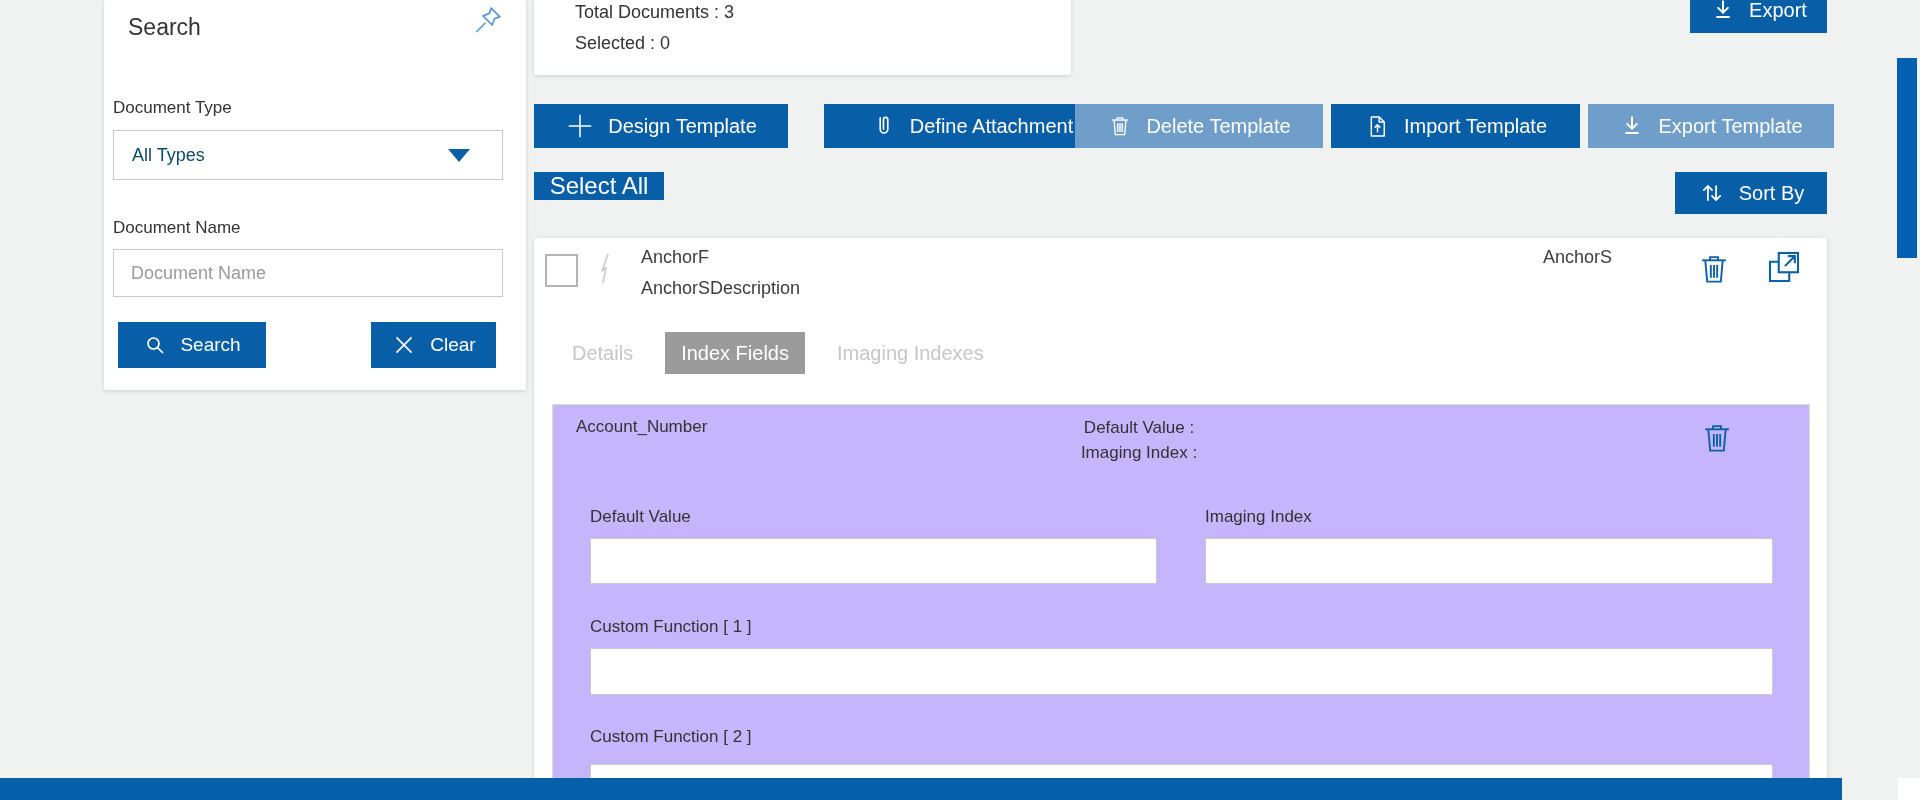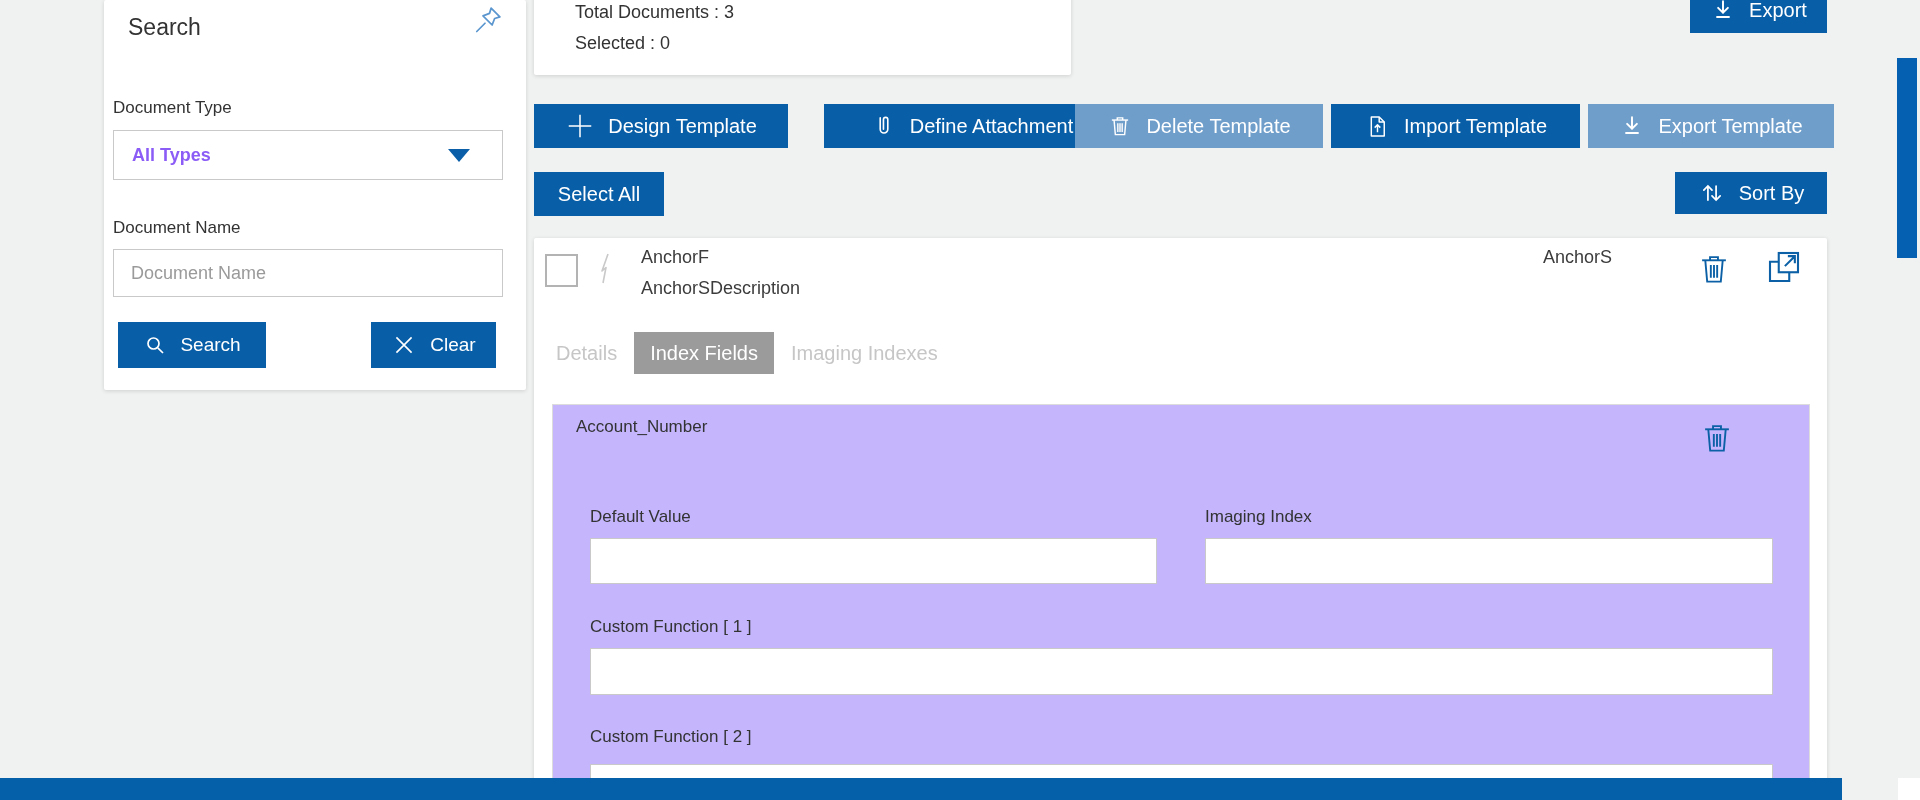--- a/index.html
+++ b/index.html
@@ -18,7 +18,7 @@
   .pin-btn{position:absolute;right:22px;top:4px;width:32px;height:34px;border:none;background:transparent;color:#5b96cf;cursor:pointer;padding:0;}
   .side-label{position:absolute;left:9px;font-size:17px;color:#333;}
   .dropdown{position:absolute;left:9px;top:130px;width:390px;height:50px;border:1px solid #c9c9c9;background:#fff;display:flex;align-items:center;box-sizing:border-box;padding:0 18px;cursor:pointer;}
-  .dropdown-value{font-size:18px;color:#8b5cf6;flex:1;font-weight:bold;}
+  .dropdown-value{font-size:18px;color:#0c4a6e;flex:1;}
   .caret{width:0;height:0;border-left:11px solid transparent;border-right:11px solid transparent;border-top:13px solid #0b5fa8;margin-right:14px;}
   .text-input{position:absolute;left:9px;top:249px;width:390px;height:48px;border:1px solid #c9c9c9;box-sizing:border-box;padding:0 17px;font-size:18px;color:#444;font-family:"Liberation Sans",sans-serif;}
   .text-input::placeholder{color:#9a9a9a;opacity:1;}

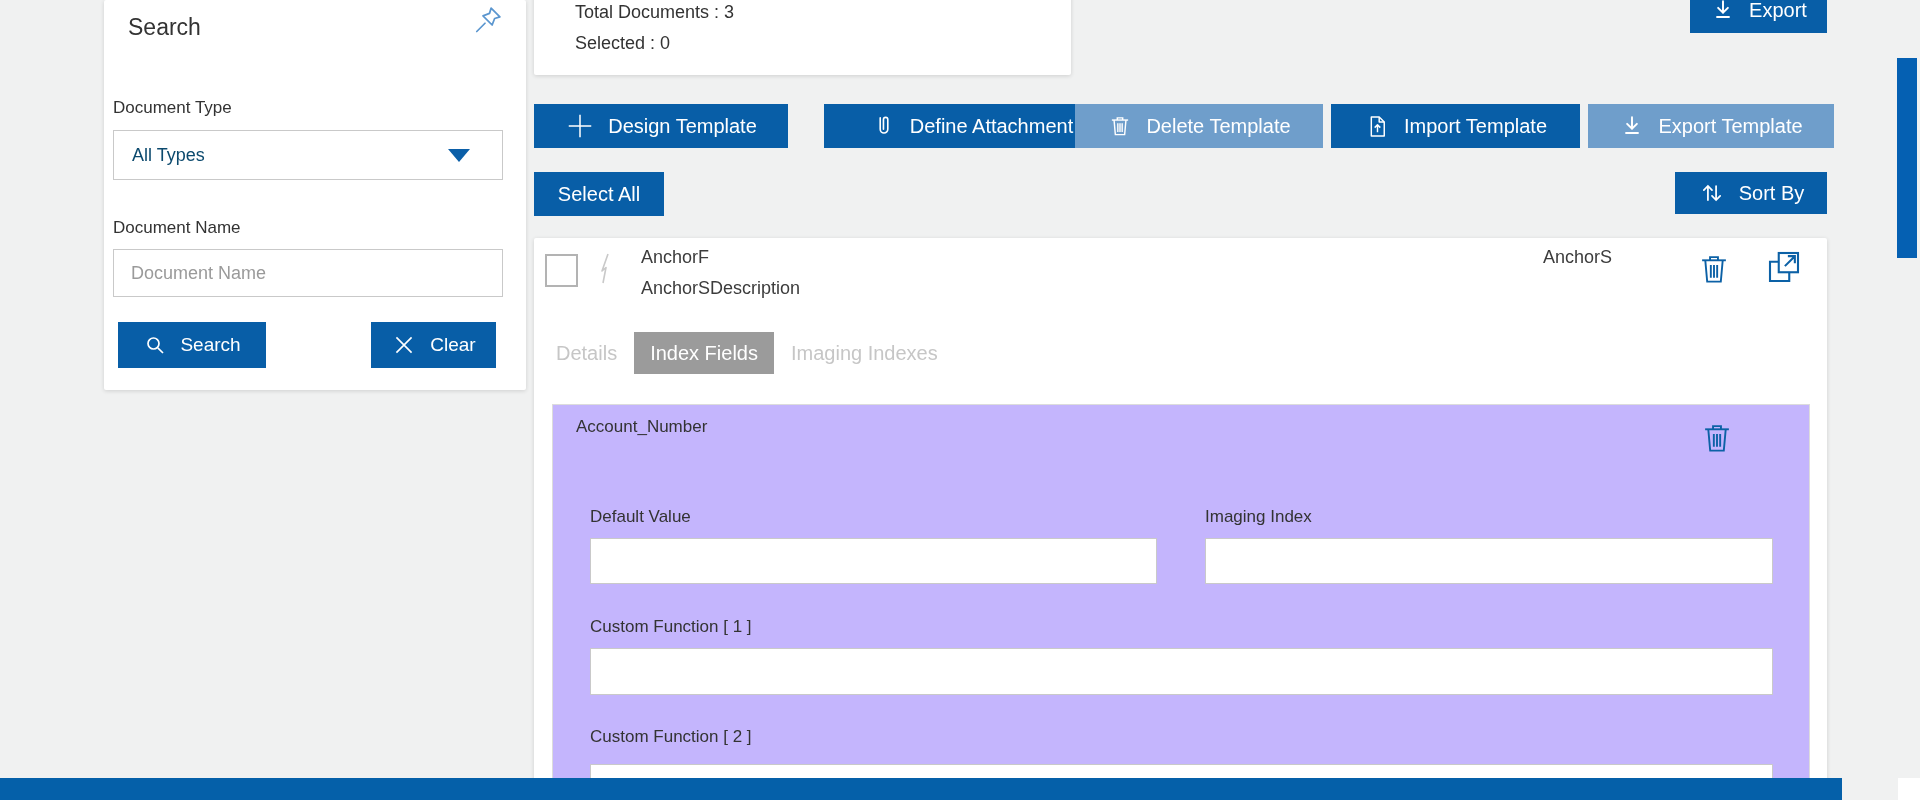--- a/index.html
+++ b/index.html
@@ -44,7 +44,7 @@
   .tb3{left:1331px;width:249px;text-align:center;}
   .tb4{left:1588px;width:246px;}
 
-  .btn-select-all{position:absolute;left:534px;top:172px;width:130px;height:44px;font-size:20px;}
+  .btn-select-all{position:absolute;left:534px;top:172px;width:130px;height:28px;font-size:24px;}
   .btn-sort{position:absolute;left:1675px;top:172px;width:152px;height:42px;font-size:20px;}
 
   

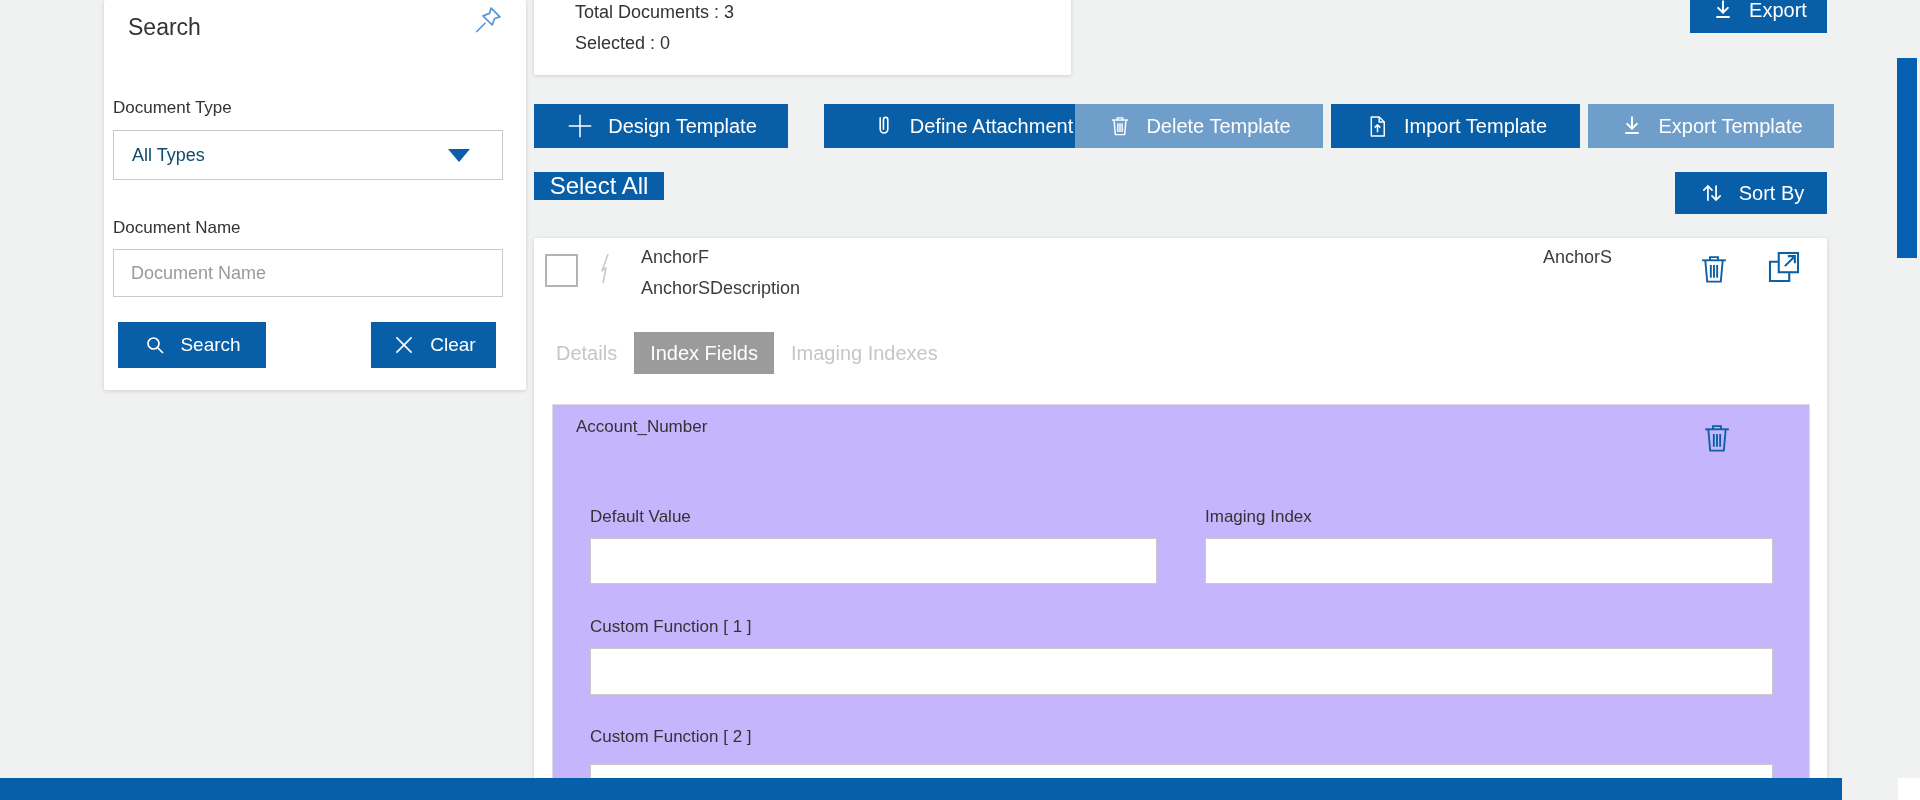--- a/index.html
+++ b/index.html
@@ -59,7 +59,7 @@
   .row-open{left:1228px;top:8px;width:44px;height:44px;}
 
   
-  .tabs{position:absolute;left:6px;top:94px;display:flex;gap:1px;}
+  .tabs{position:absolute;left:22px;top:94px;display:flex;gap:16px;}
   .tab{height:42px;line-height:42px;padding:0 16px;font-size:20px;color:#c6c6c6;cursor:pointer;white-space:nowrap;}
   .tab.active{background:#9b9b9b;color:#fff;}
 

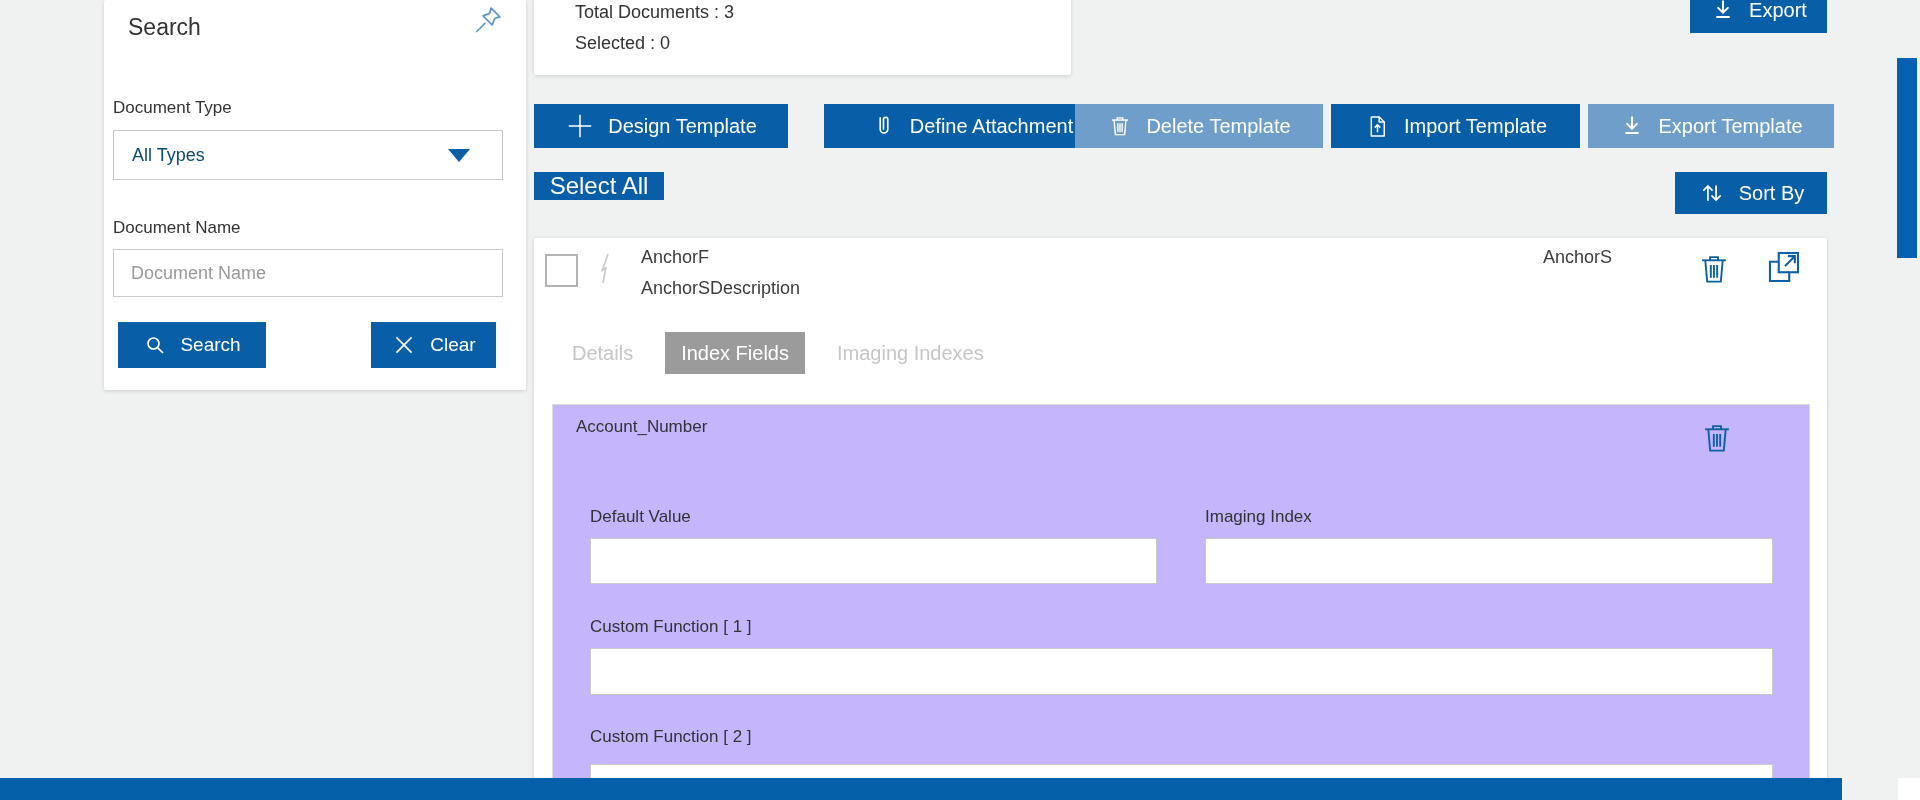--- a/index.html
+++ b/index.html
@@ -228,6 +228,10 @@
 
     <div class="panel">
       <div class="panel-field-name">Account_Number</div>
+      <div class="panel-center">
+        <div>Default Value :</div>
+        <div>Imaging Index :</div>
+      </div>
       <button class="icon-btn panel-trash">
         <svg viewBox="0 0 24 24" width="38" height="42" fill="none" stroke="currentColor" stroke-width="1.2">
           <path d="M4.5 6.5 h15"></path>

